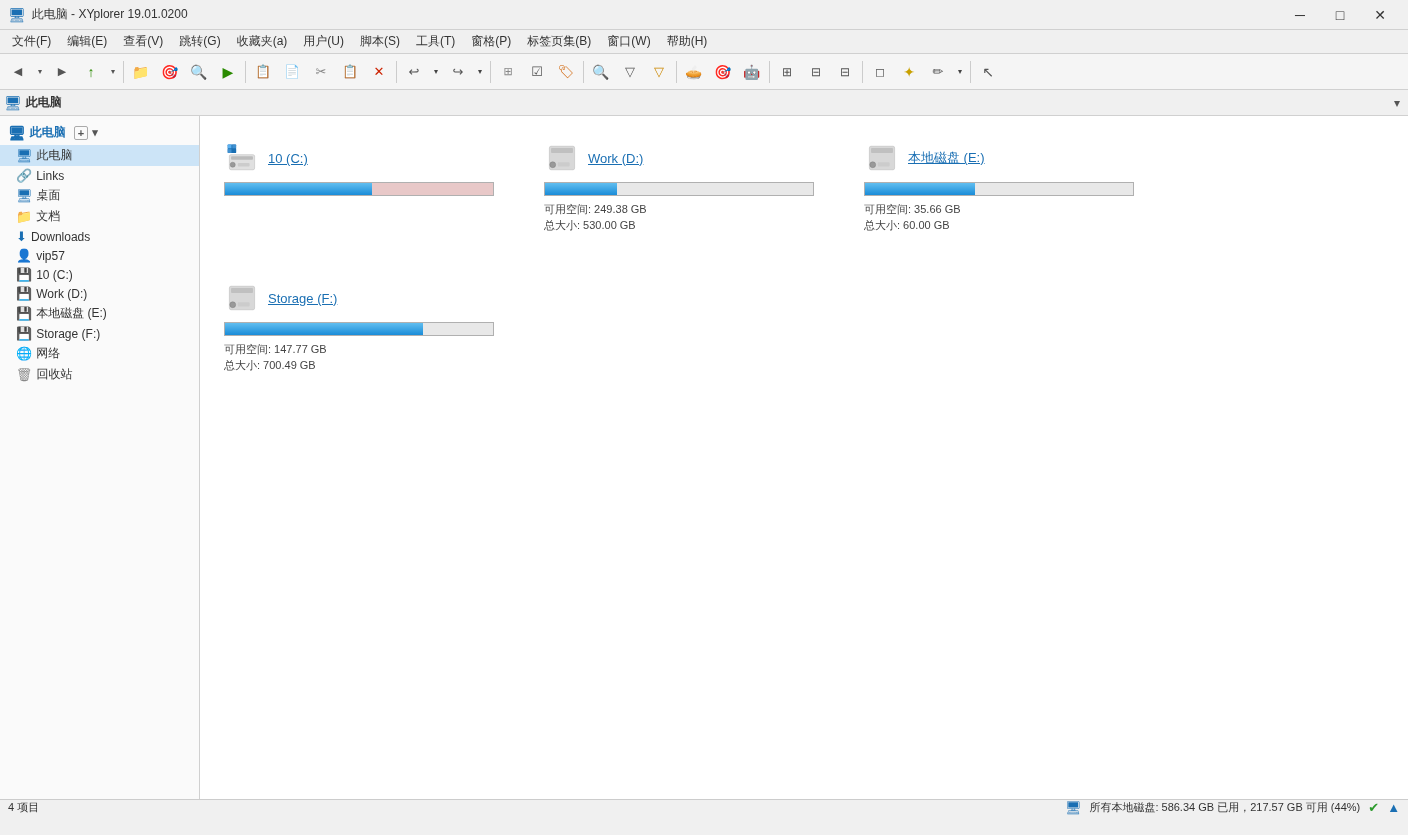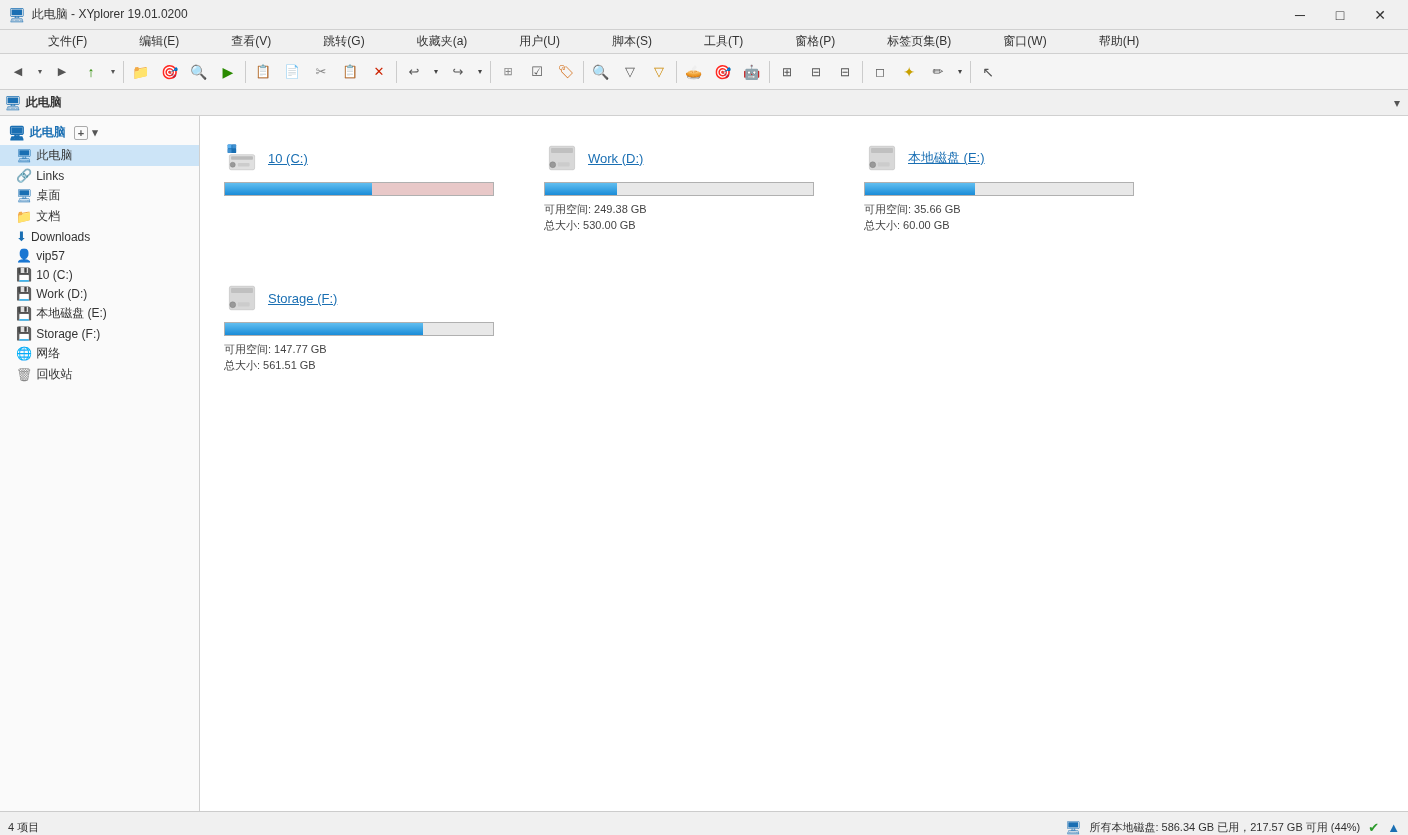--- a/index.html
+++ b/index.html
@@ -28,7 +28,7 @@
       padding: 0 4px;
       border-bottom: 1px solid #d0d0d0;
     }
-    .menu-item { padding: 2px 8px; cursor: pointer; font-size: 12px; color: #333; margin-left: 36px; }
+    .menu-item { padding: 2px 8px; cursor: pointer; font-size: 12px; color: #333; }
 
     
     #toolbar {

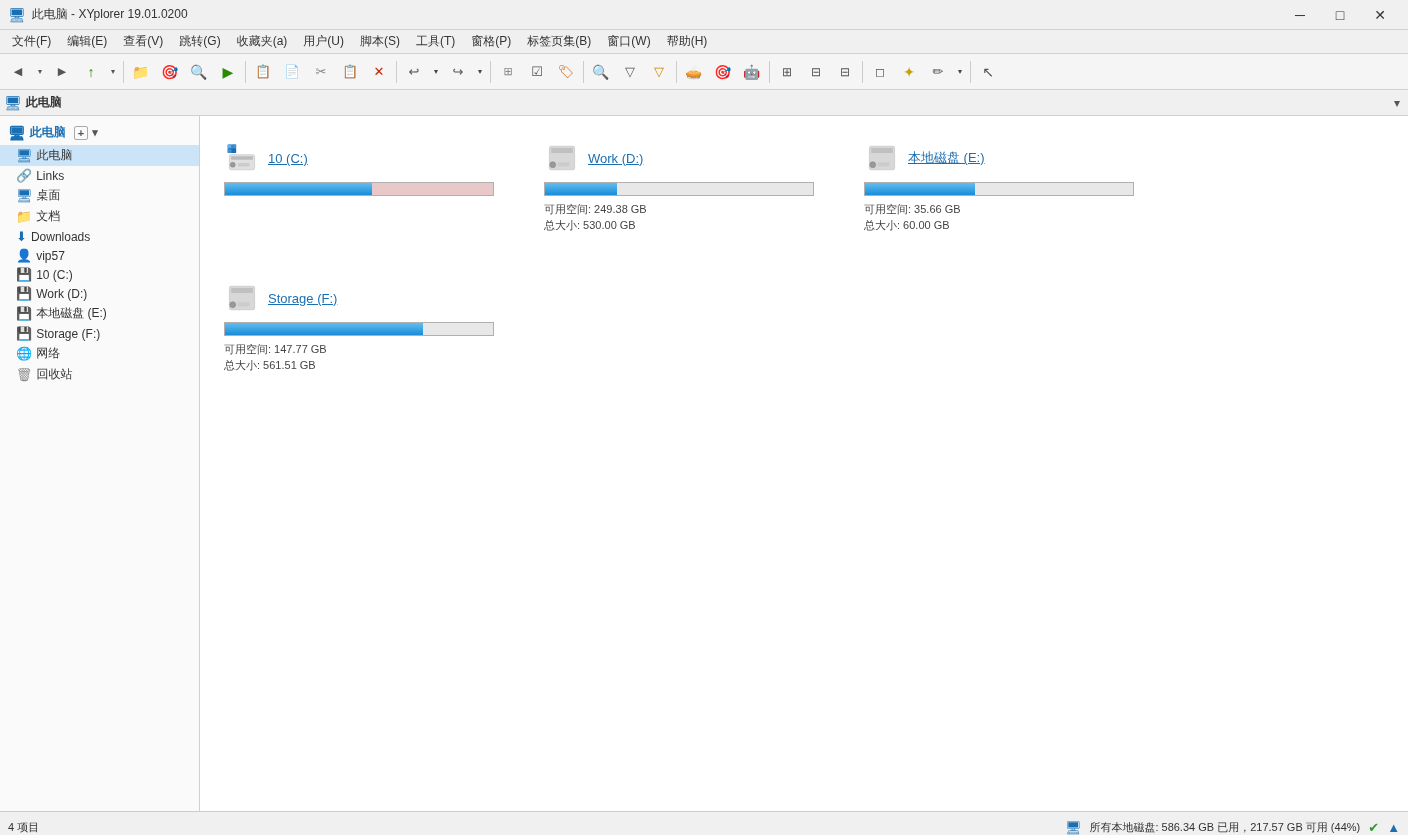--- a/index.html
+++ b/index.html
@@ -398,7 +398,7 @@
       </div>
       <div class="drive-info">
         <span>可用空间: 147.77 GB</span>
-        <span>总大小: 561.51 GB</span>
+        <span>总大小: 700.49 GB</span>
       </div>
     </div>
 

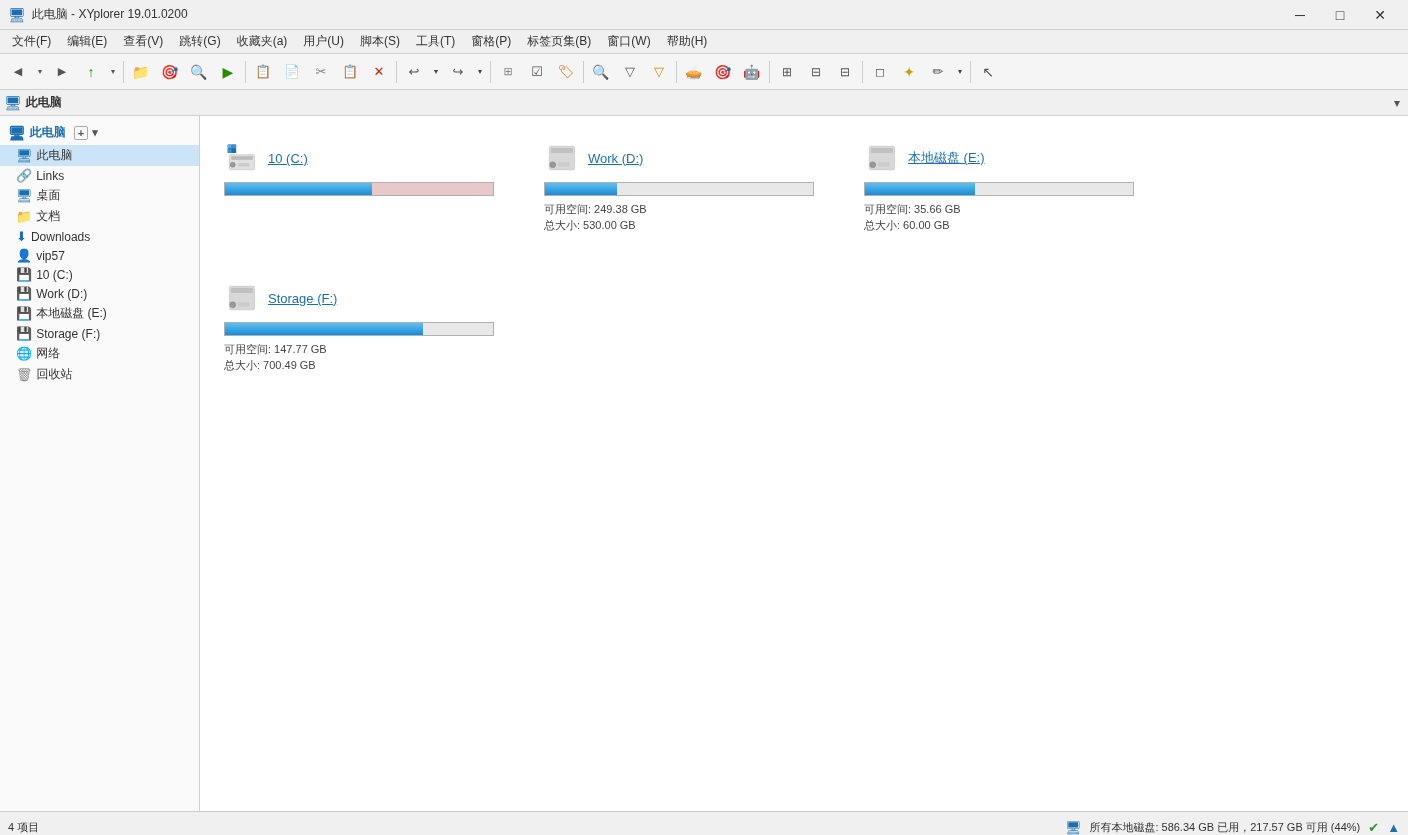--- a/index.html
+++ b/index.html
@@ -132,11 +132,11 @@
 
     
     #statusbar {
-      height: 24px;
+      height: 36px;
       background: #f0f0f0;
       border-top: 1px solid #ccc;
       display: flex;
-      align-items: flex-end;
+      align-items: flex-start;
       padding: 0 8px;
       gap: 15px;
       font-size: 11px;

